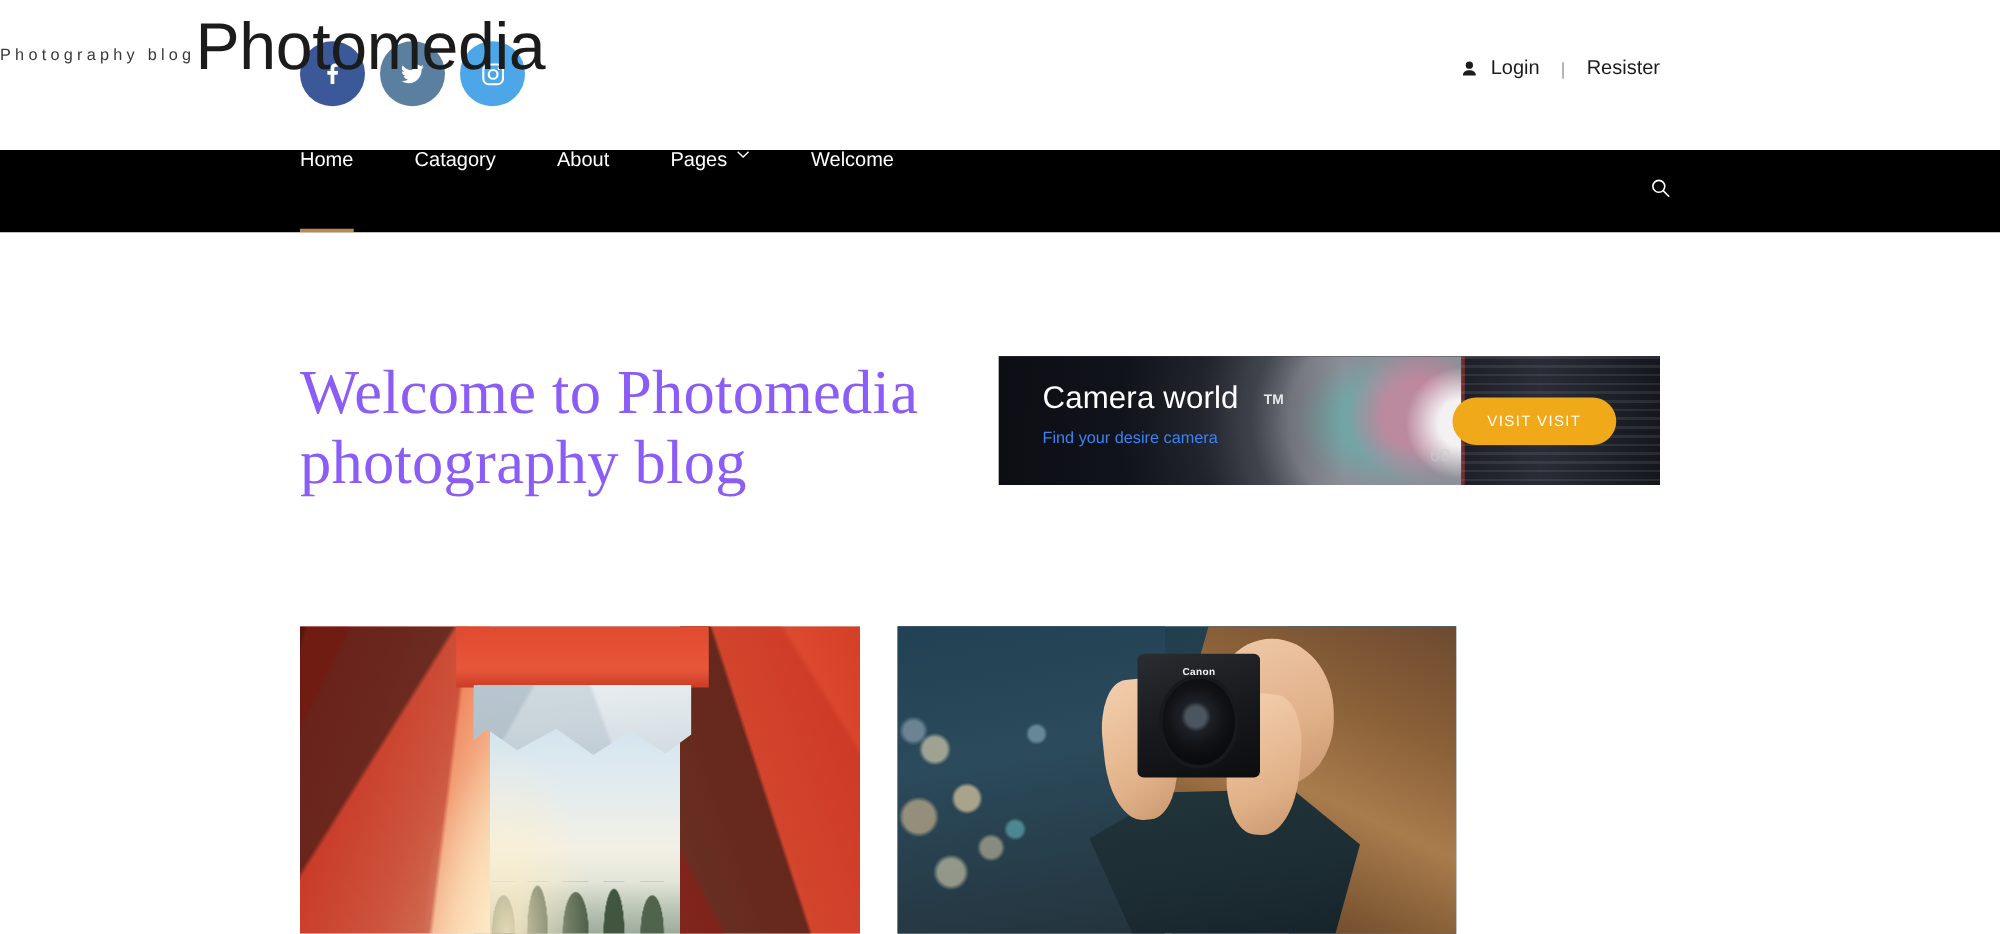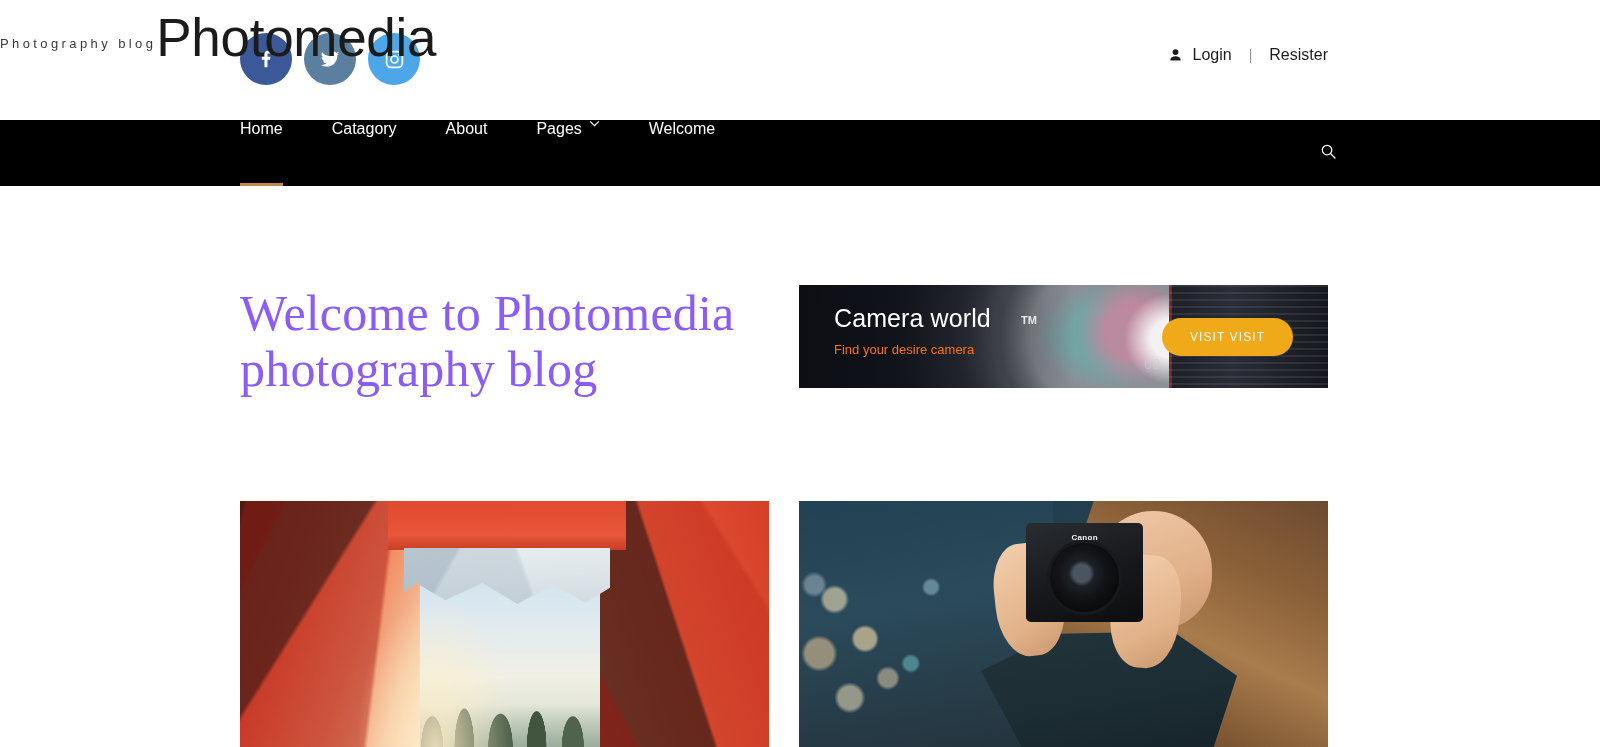--- a/index.html
+++ b/index.html
@@ -124,7 +124,7 @@
     letter-spacing:0.1px;
   }
   .ad-tm {
-    position:absolute; left:222px; top:29px;
+    position:absolute; left:212px; top:29px;
     font-size:11px; color:#e9e9ec; font-weight:700;
   }
   .ad-sub {

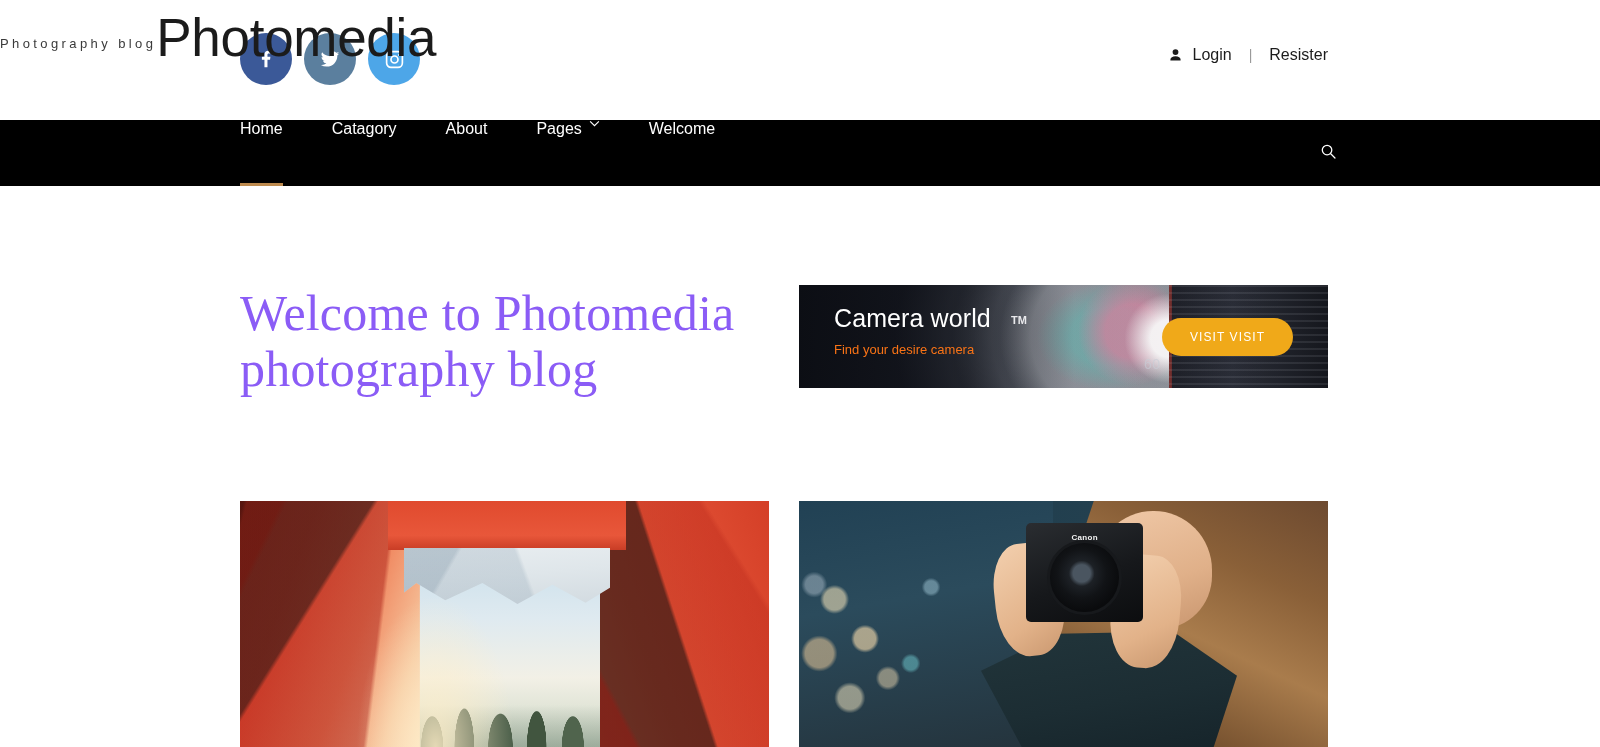--- a/index.html
+++ b/index.html
@@ -128,7 +128,7 @@
     font-size:11px; color:#e9e9ec; font-weight:700;
   }
   .ad-sub {
-    margin-top:11px; font-size:13px; color:#f97316; font-weight:400;
+    margin-top:11px; font-size:13px; color:#3b82f6; font-weight:400;
   }
   .ad-cta {
     position:absolute; right:35px; top:50%; transform:translateY(-50%);

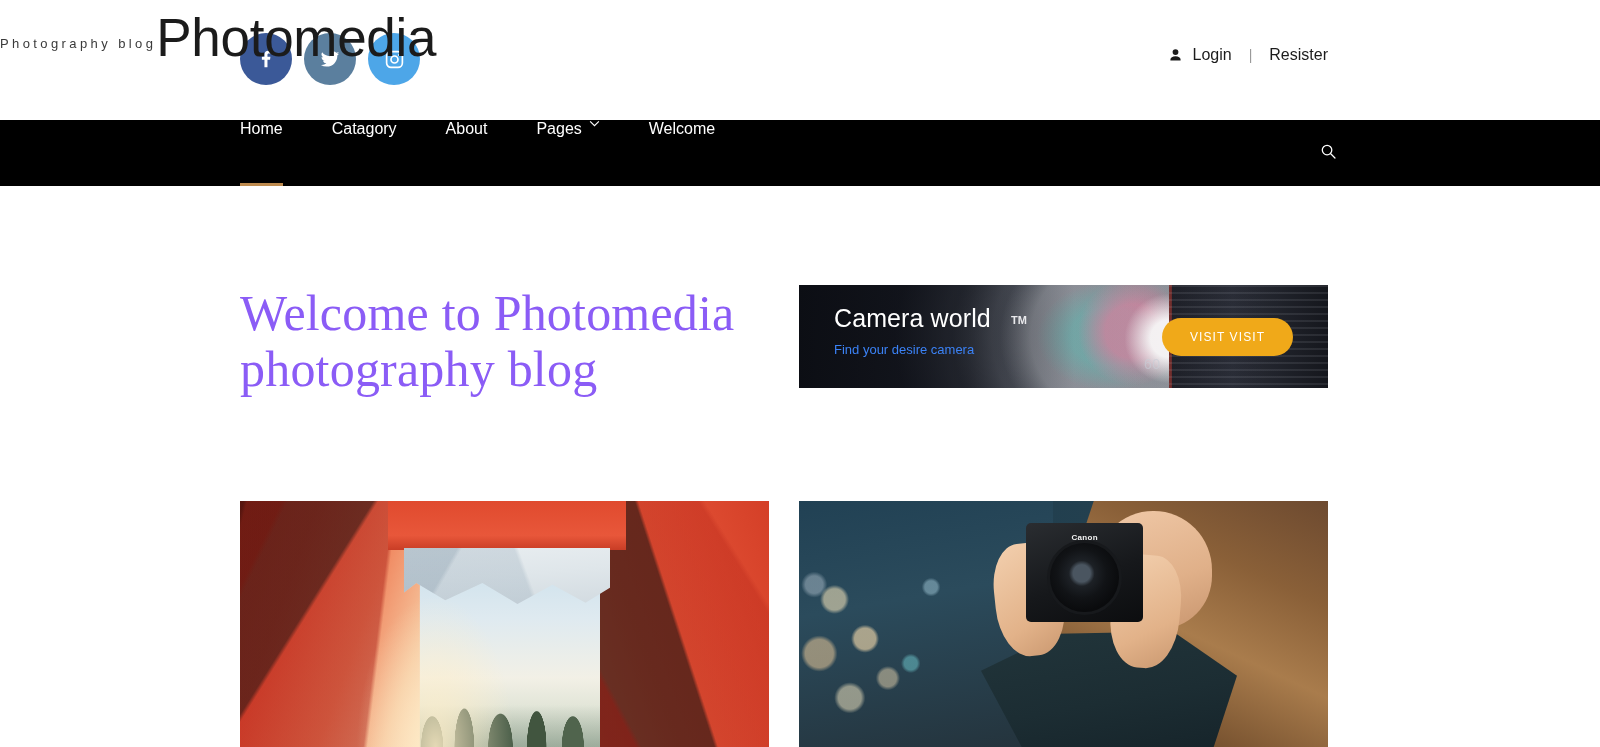--- a/index.html
+++ b/index.html
@@ -144,7 +144,7 @@
 
   
   .cards-row {
-    position:absolute; left:240px; top:315px; width:1088px;
+    position:absolute; left:240px; top:315px; width:925px;
     display:flex; gap:30px;
   }
   .photo-card {

